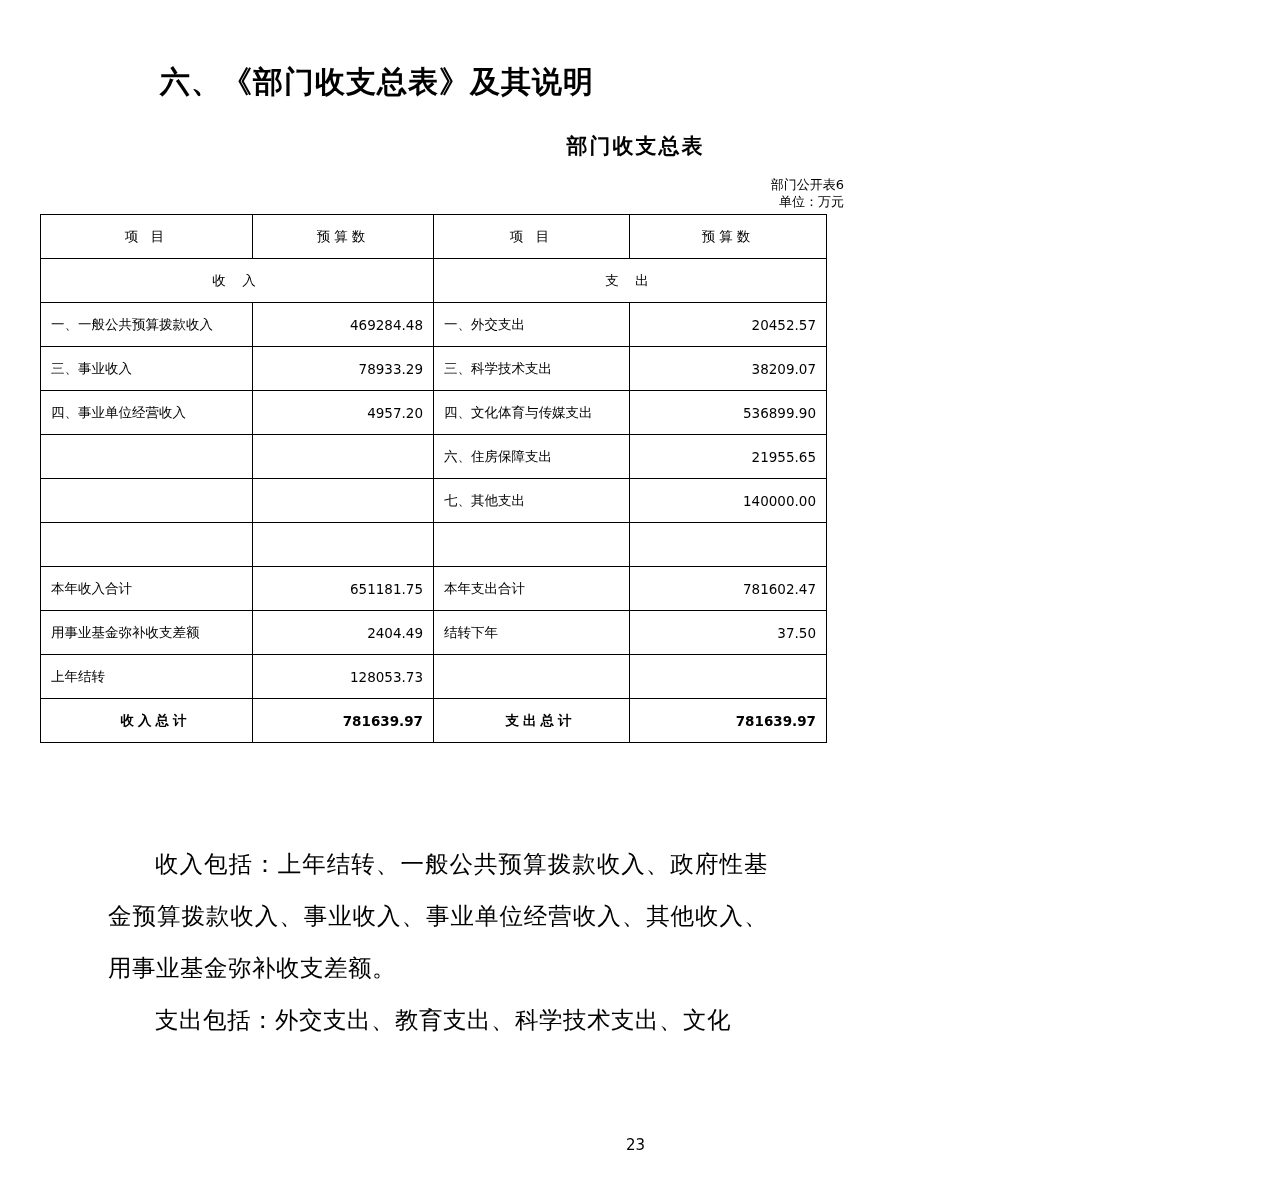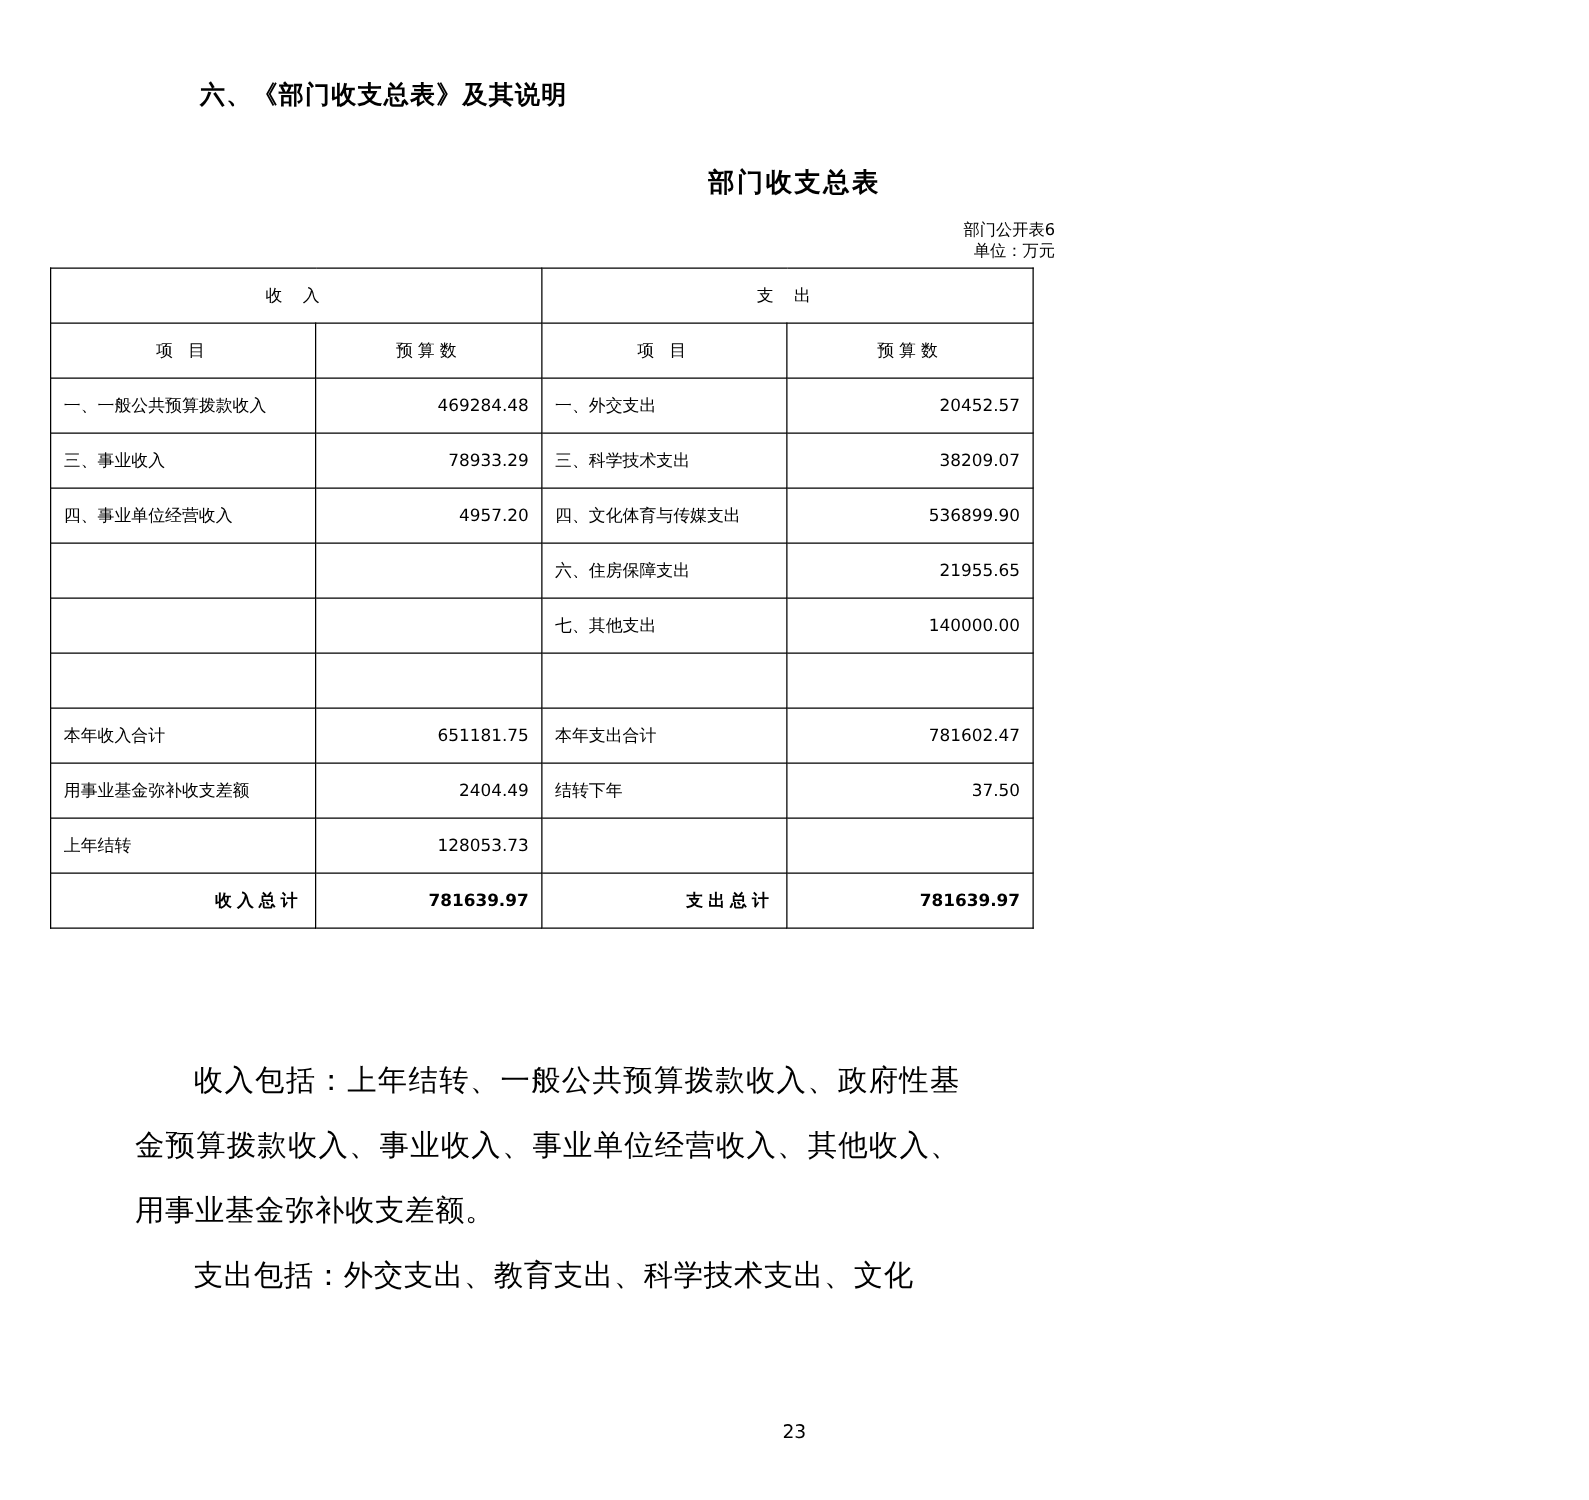--- a/index.html
+++ b/index.html
@@ -25,7 +25,7 @@
     position: absolute;
     left: 160px;
     top: 62px;
-    font-size: 20px;
+    font-size: 30px;
     font-weight: bold;
     letter-spacing: 1px;
     font-family: "DejaVu Serif", "Liberation Serif", serif;

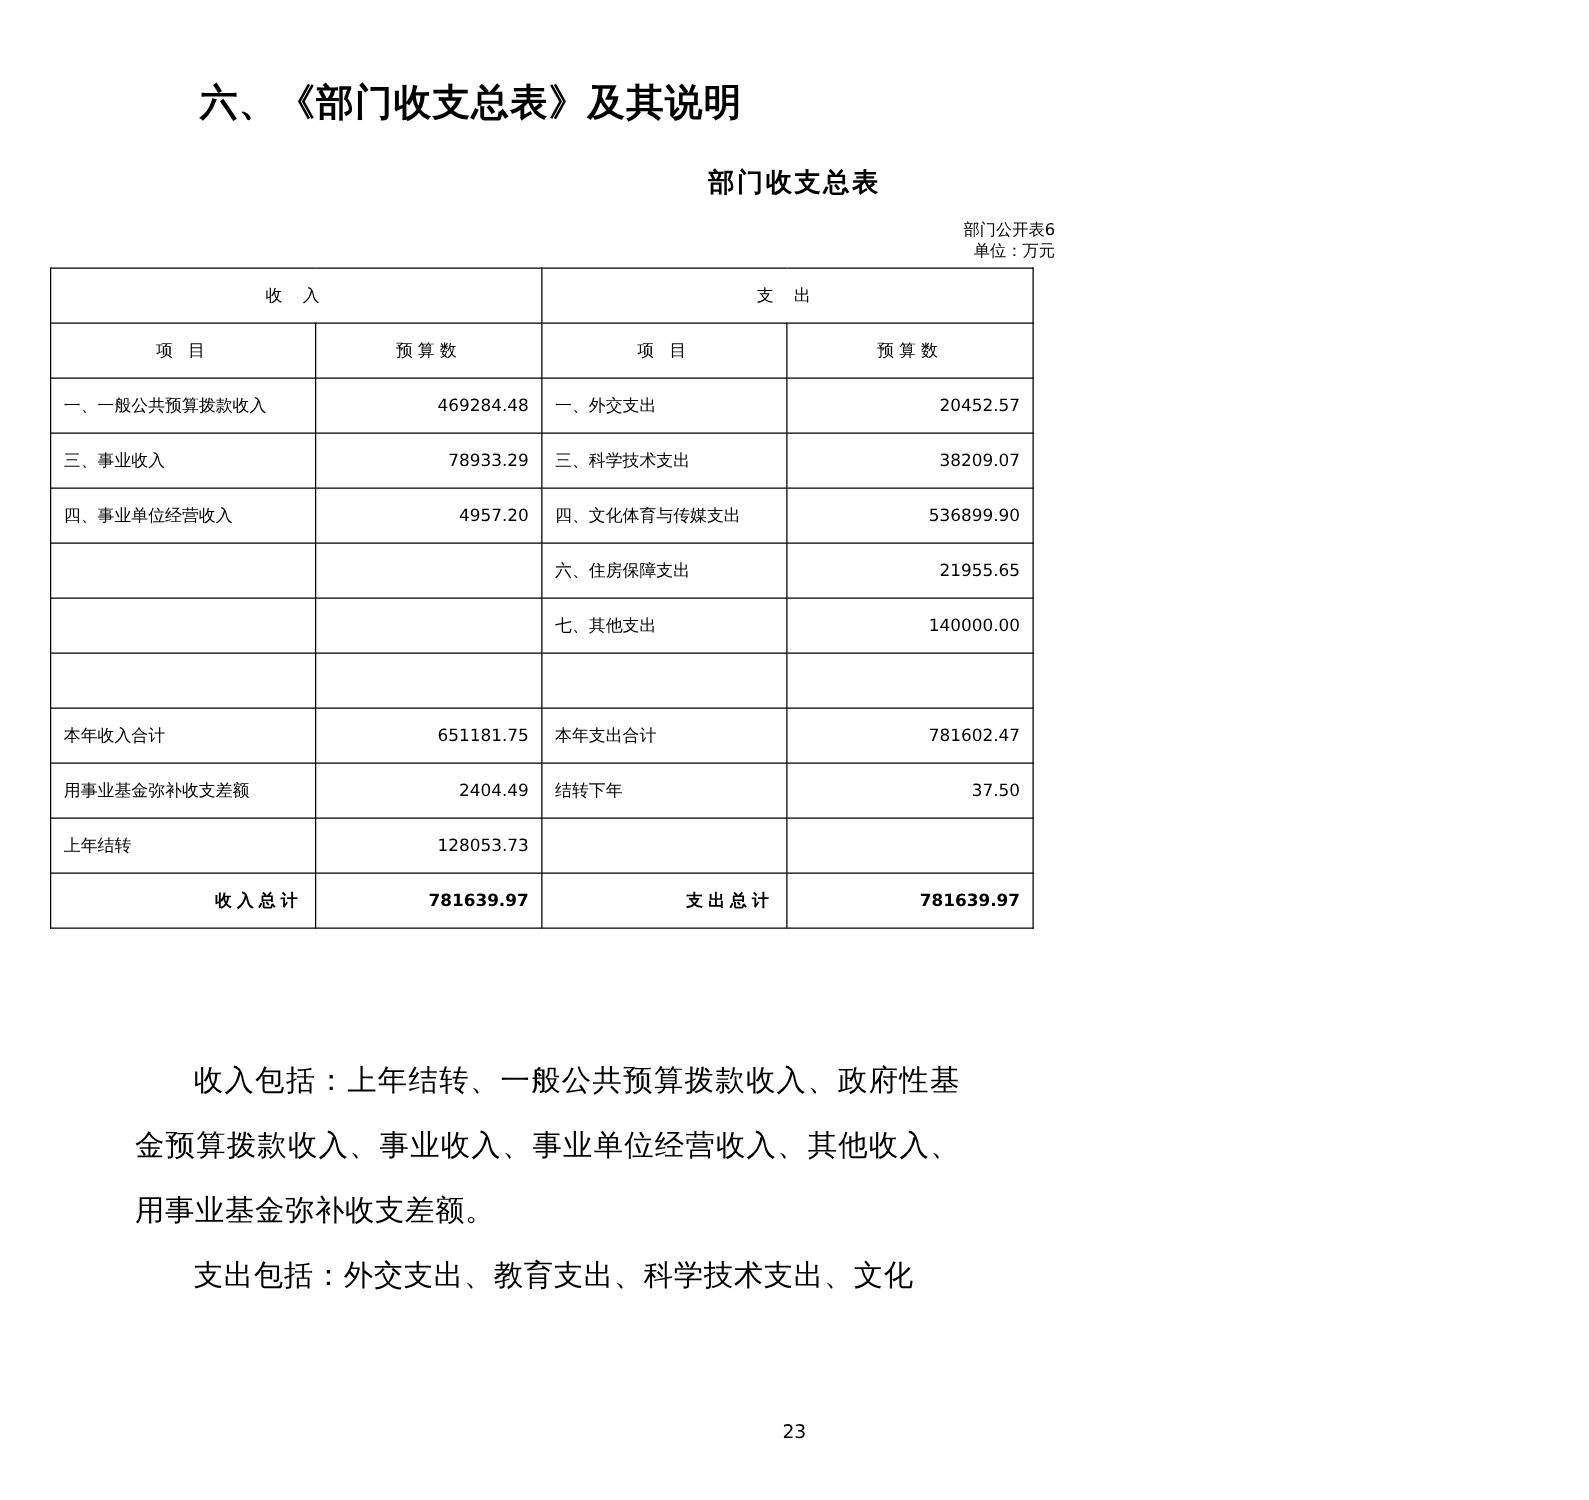--- a/index.html
+++ b/index.html
@@ -143,14 +143,14 @@
     </colgroup>
     <tbody>
       <tr>
-        <td class="grp" colspan="2">收    入</td>
-        <td class="grp" colspan="2">支    出</td>
-      </tr>
-      <tr>
         <td class="colhead">项    目</td>
         <td class="colhead">预算数</td>
         <td class="colhead">项    目</td>
         <td class="colhead">预算数</td>
+      </tr>
+      <tr>
+        <td class="grp" colspan="2">收    入</td>
+        <td class="grp" colspan="2">支    出</td>
       </tr>
 
       <tr>

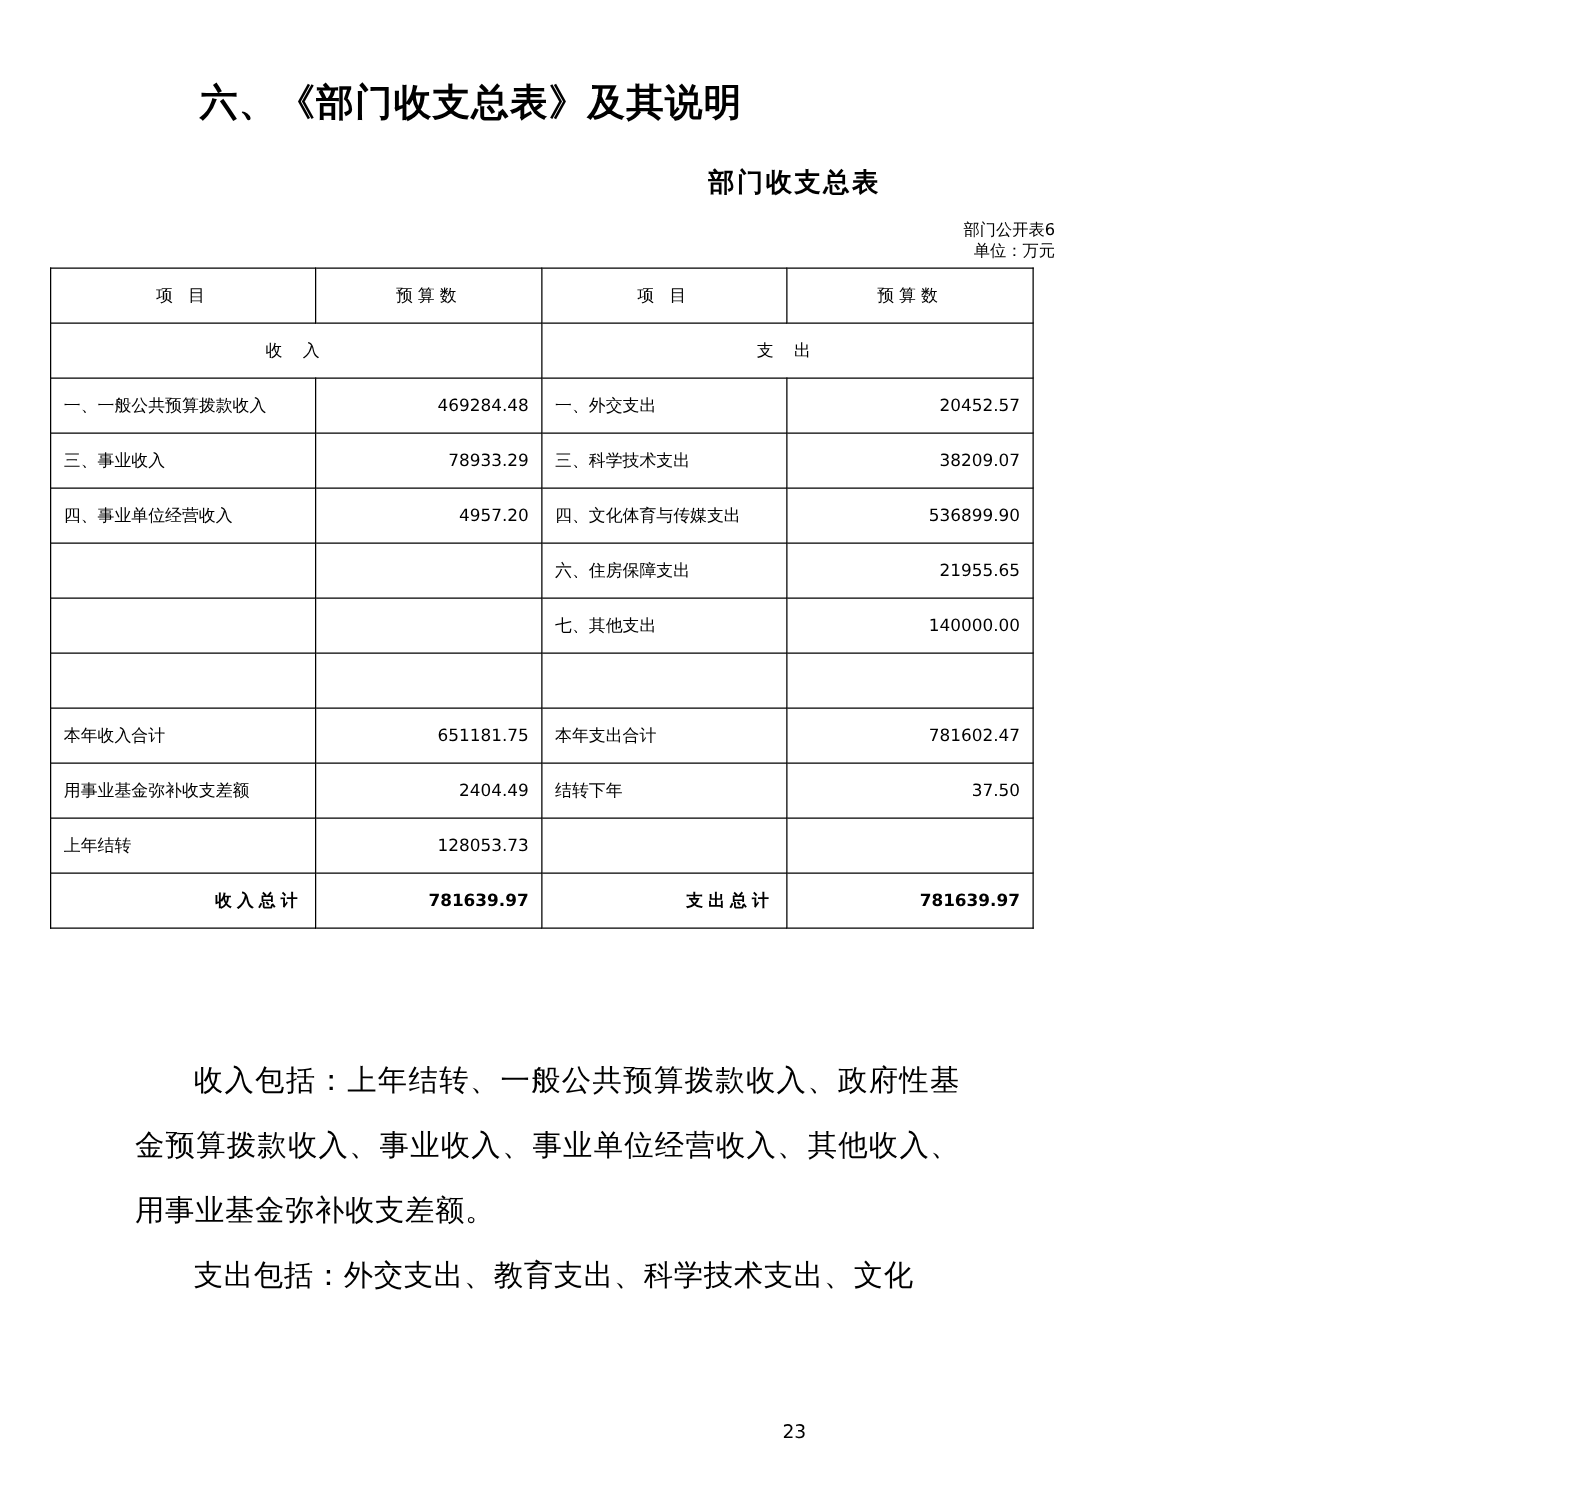--- a/index.html
+++ b/index.html
@@ -88,7 +88,7 @@
     font-weight: bold;
   }
   tr.total td.item {
-    text-align: right;
+    text-align: center;
     letter-spacing: 4px;
     padding-left: 28px;
   }

